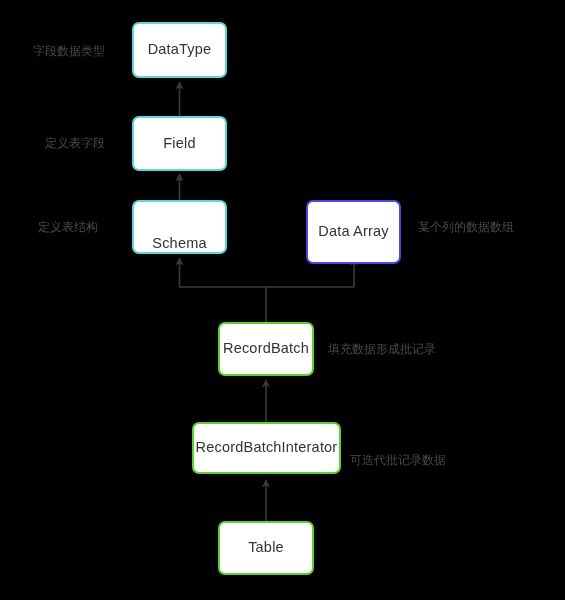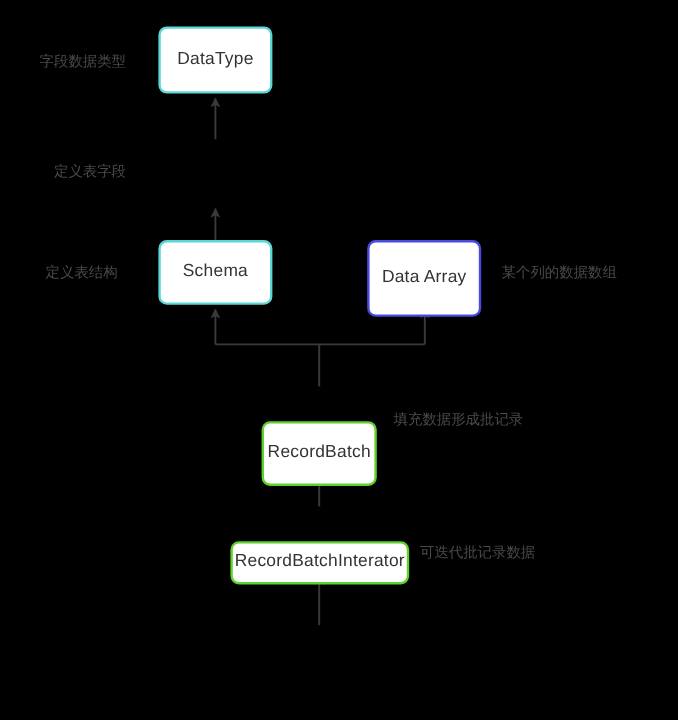--- a/index.html
+++ b/index.html
@@ -87,6 +87,9 @@
     <span class="node-label">DataType</span>
   </div>
 
+  <div class="node border-cyan" style="left:132px; top:116px; width:95px; height:55px;">
+    <span class="node-label">Field</span>
+  </div>
 
   <div class="node border-cyan" style="left:132px; top:200px; width:95px; height:54px;">
     <span class="node-label">Schema</span>

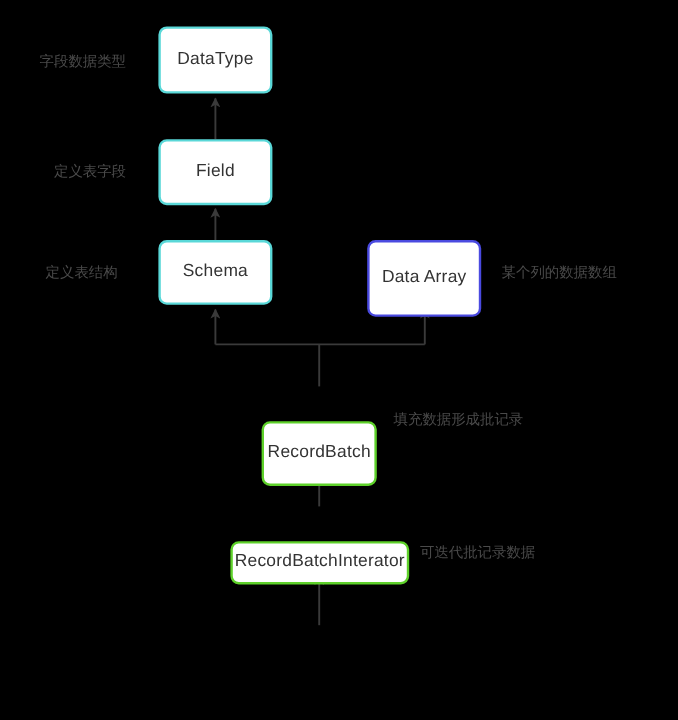--- a/index.html
+++ b/index.html
@@ -91,7 +91,7 @@
     <span class="node-label">Field</span>
   </div>
 
-  <div class="node border-cyan" style="left:132px; top:200px; width:95px; height:54px;">
+  <div class="node border-cyan" style="left:132px; top:200px; width:95px; height:54px;align-items:flex-end;">
     <span class="node-label">Schema</span>
   </div>
 

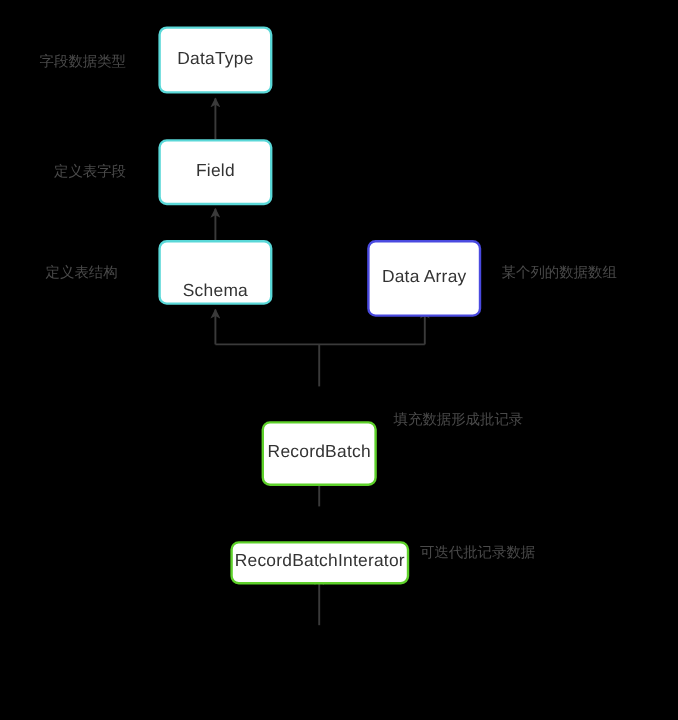--- a/index.html
+++ b/index.html
@@ -53,7 +53,7 @@
   }
   .border-cyan  { border-color: #5ad8d8; }
   .border-blue  { border-color: #4a4ae0; }
-  .border-green { border-color: #5ed12a; margin-top: 29px; }
+  .border-green { border-color: #5ed12a; }
 </style>
 </head>
 <body>

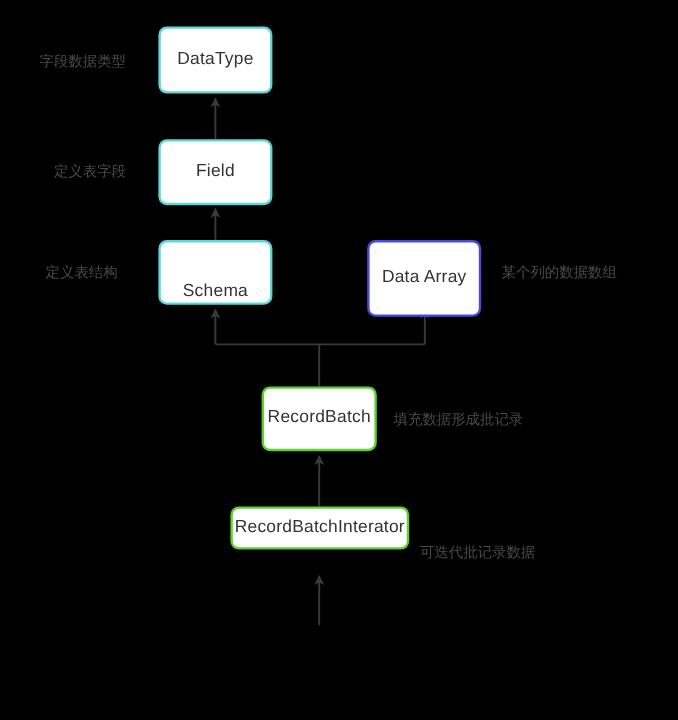--- a/index.html
+++ b/index.html
@@ -103,7 +103,7 @@
     <span class="node-label">RecordBatch</span>
   </div>
 
-  <div class="node border-green" style="left:192px; top:422px; width:149px; height:36px;">
+  <div class="node border-green" style="left:192px; top:422px; width:149px; height:52px;">
     <span class="node-label">RecordBatchInterator</span>
   </div>
 

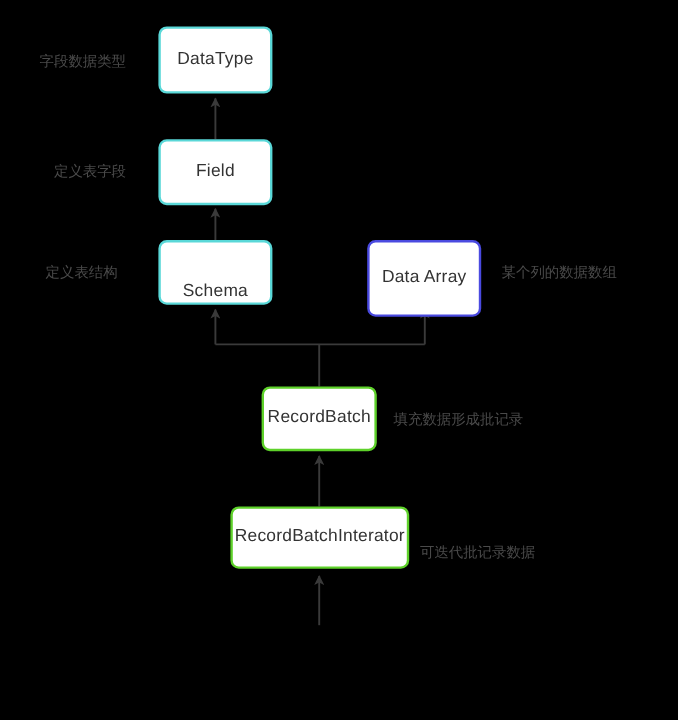--- a/index.html
+++ b/index.html
@@ -107,6 +107,9 @@
     <span class="node-label">RecordBatchInterator</span>
   </div>
 
+  <div class="node border-green" style="left:218px; top:521px; width:96px; height:54px;">
+    <span class="node-label">Table</span>
+  </div>
 
   <div class="side-label" style="left:33px; top:44px;">字段数据类型</div>
 

